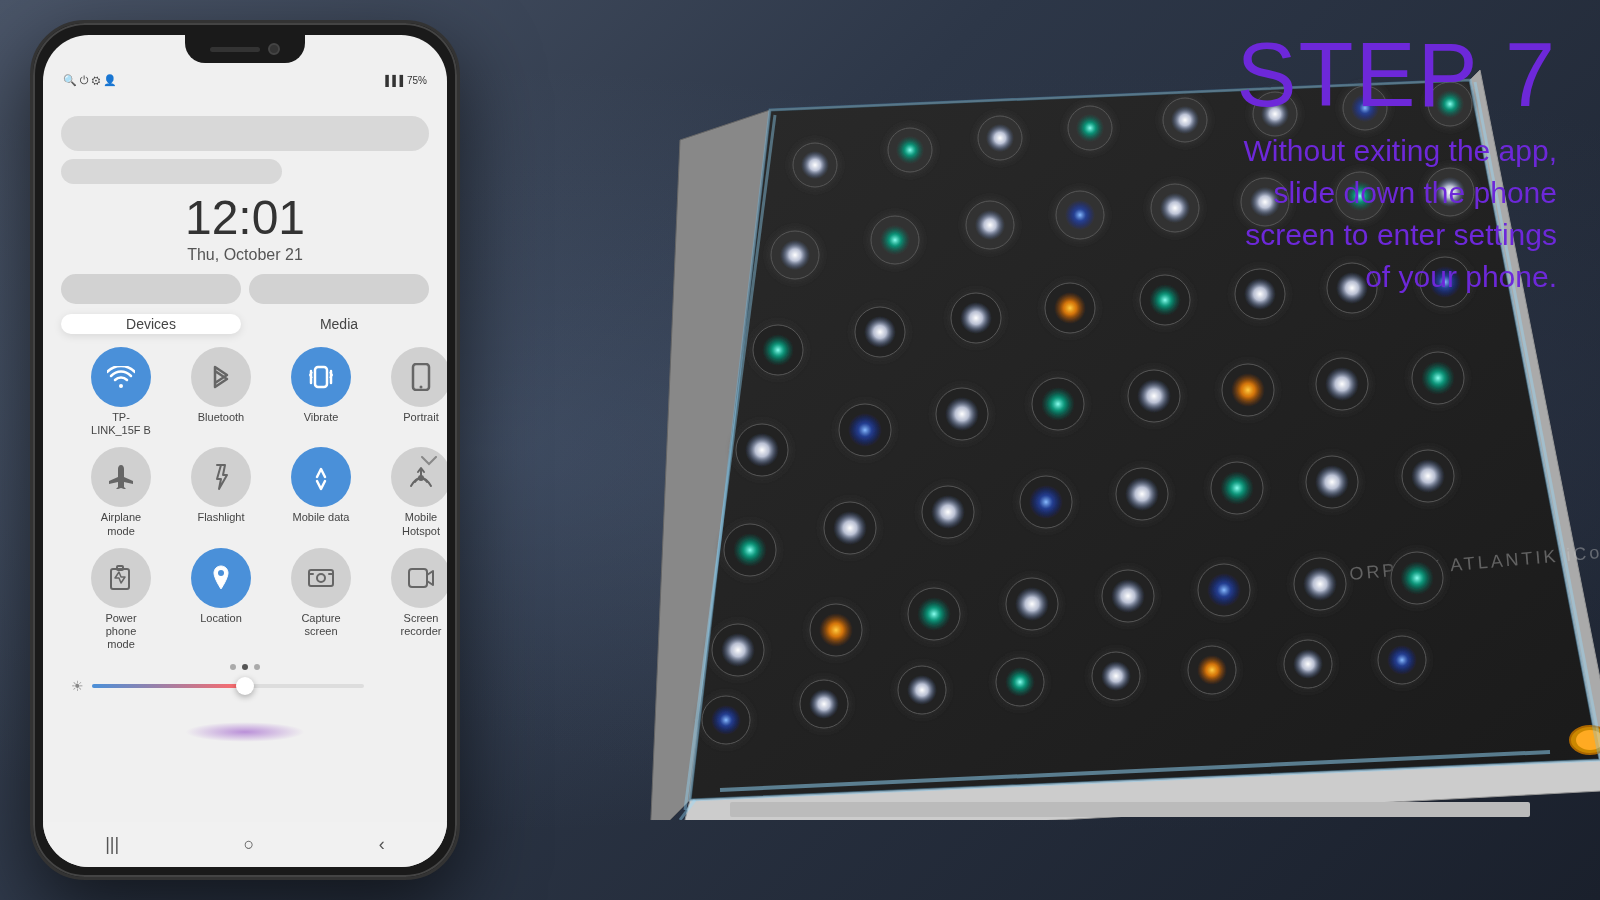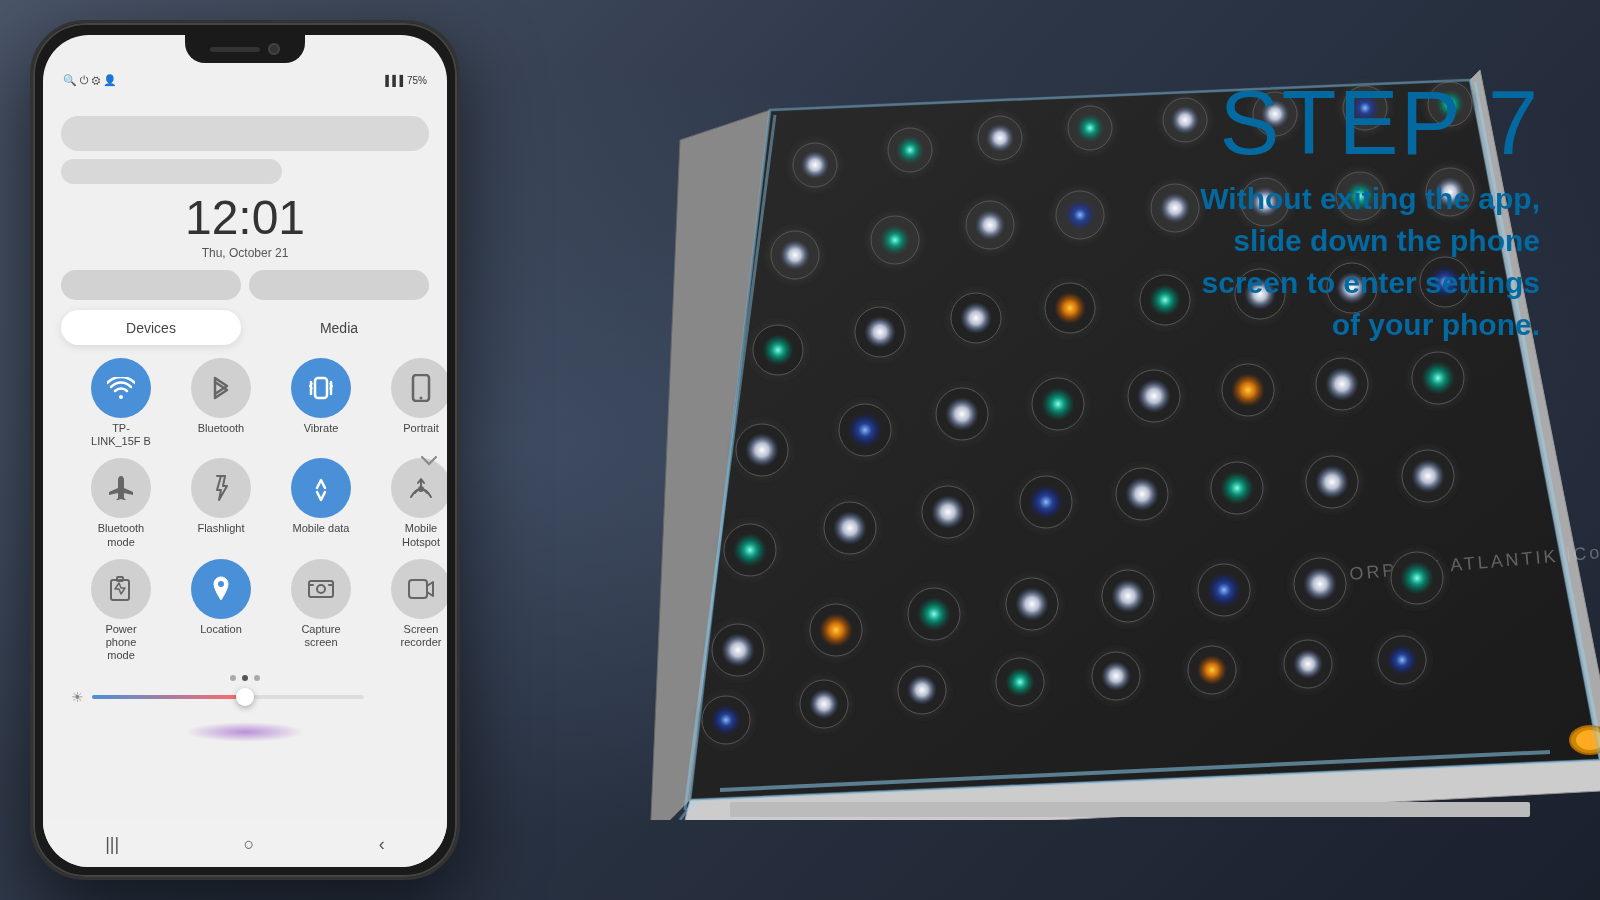--- a/index.html
+++ b/index.html
@@ -24,11 +24,10 @@
     .step-area {
       position: absolute;
       top: 30px;
-      right: 60px;
+      right: 43px;
       text-align: right;
-      color: #0369a1;
+      color: #6d28d9;
       z-index: 10;
-      margin-top: 48px;
     }
     .step-number {
       font-size: 90px;

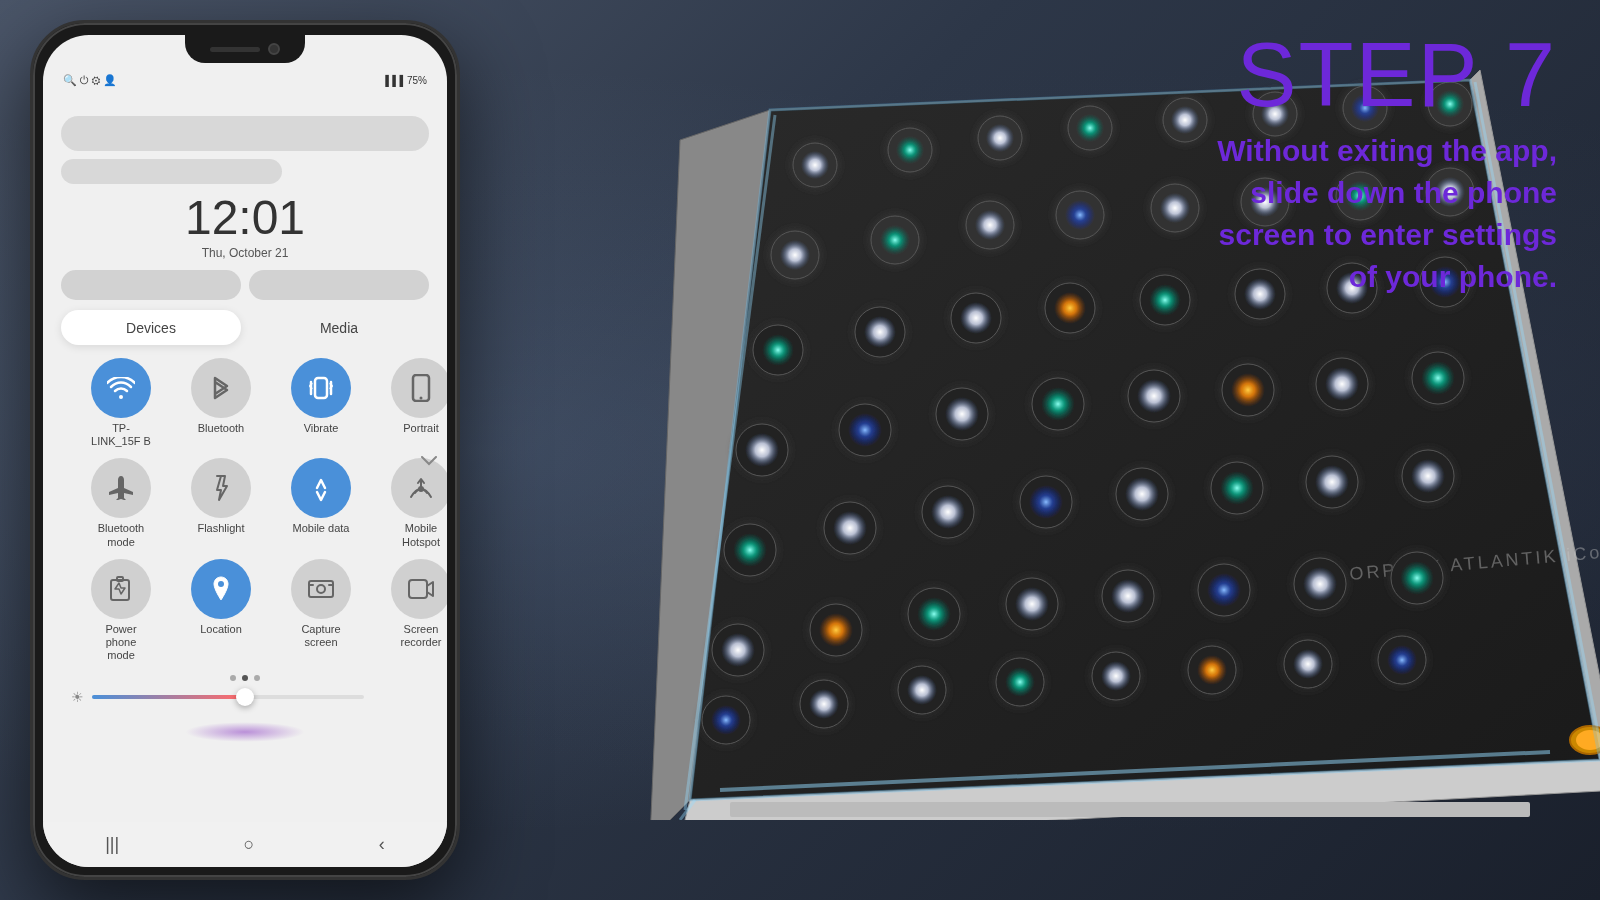--- a/index.html
+++ b/index.html
@@ -37,7 +37,7 @@
     }
     .step-description {
       font-size: 30px;
-      font-weight: 700;
+      font-weight: 400;
       line-height: 1.4;
       max-width: 520px;
       margin-top: 10px;

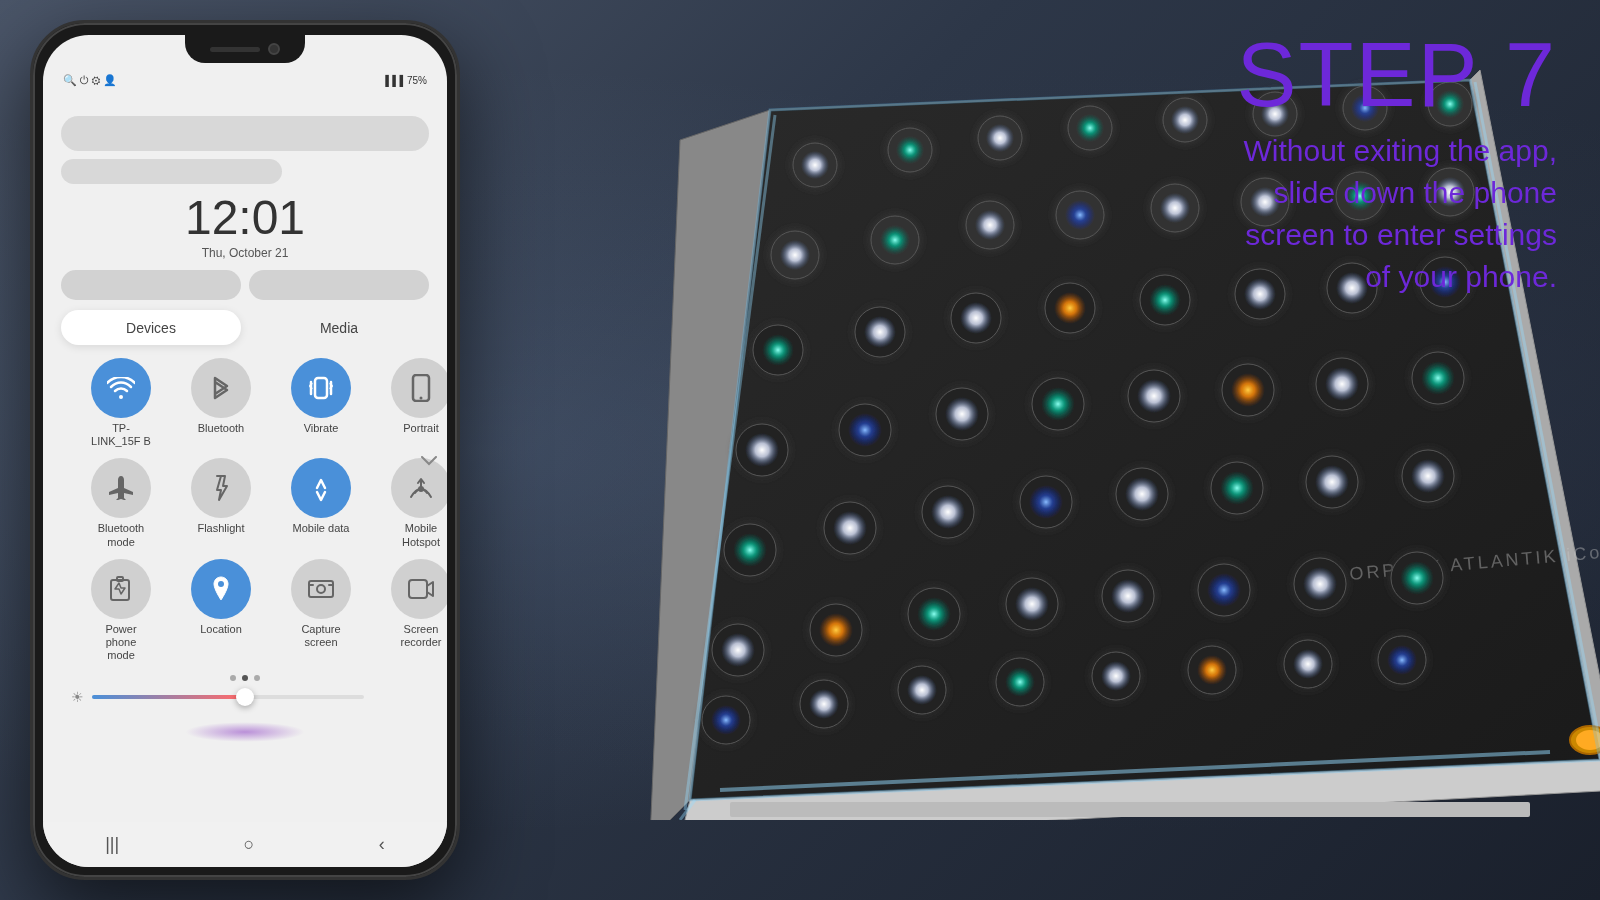--- a/index.html
+++ b/index.html
@@ -149,7 +149,7 @@
       line-height: 1;
     }
     .time-date {
-      font-size: 12px;
+      font-size: 16px;
       color: #555;
       margin-top: 4px;
     }

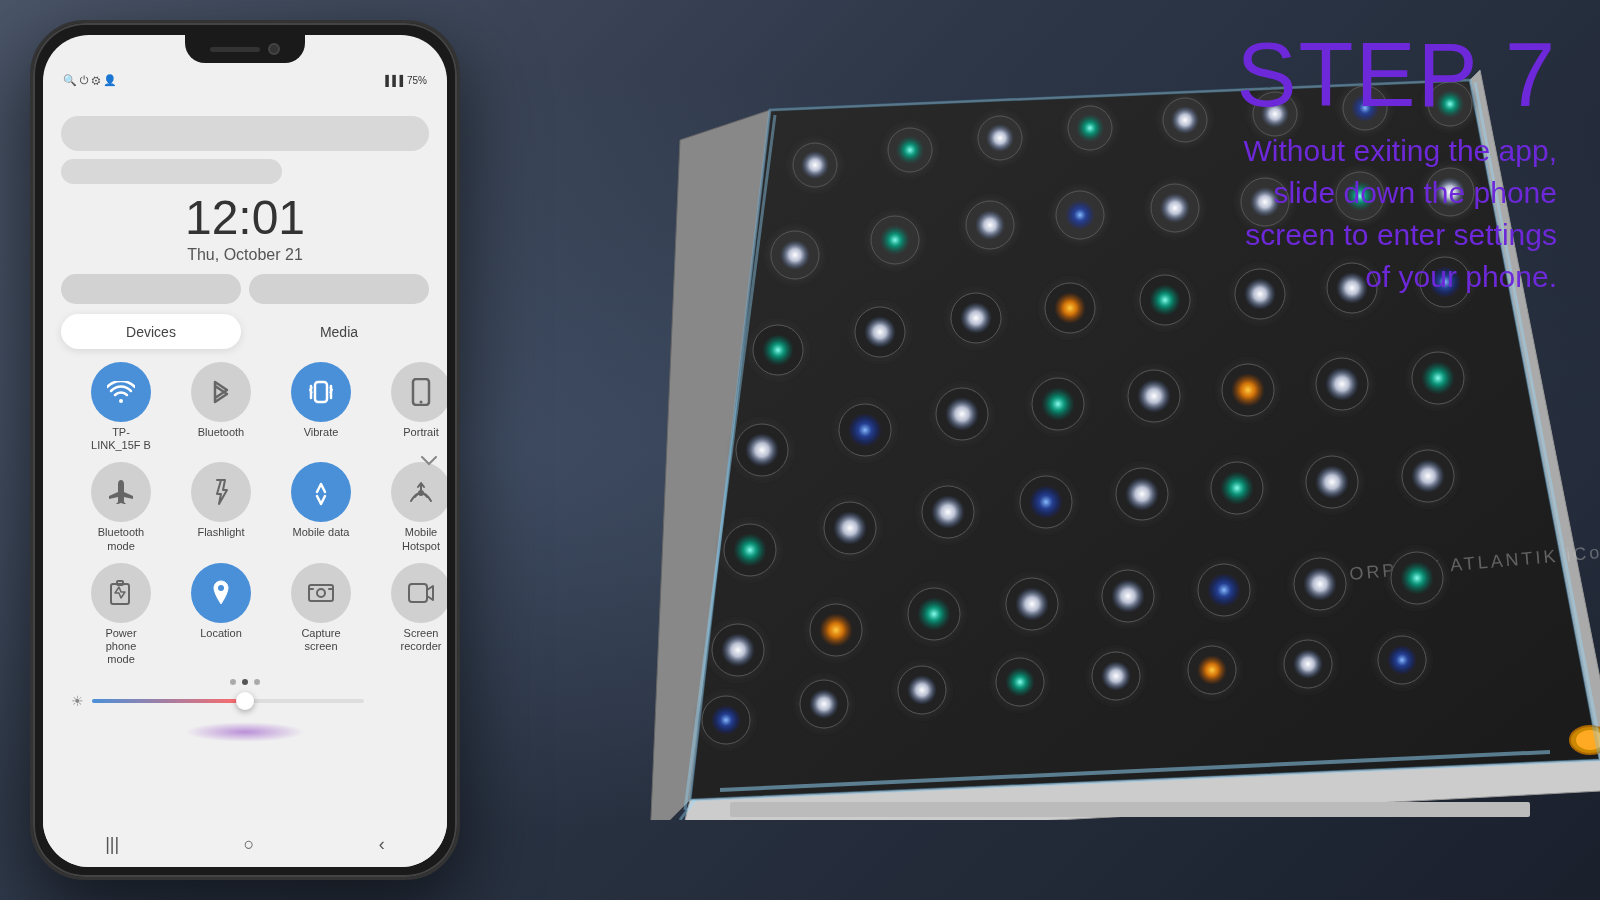--- a/index.html
+++ b/index.html
@@ -175,7 +175,7 @@
     }
     .tab-btn {
       flex: 1;
-      height: 35px;
+      height: 20px;
       border-radius: 18px;
       display: flex;
       align-items: center;

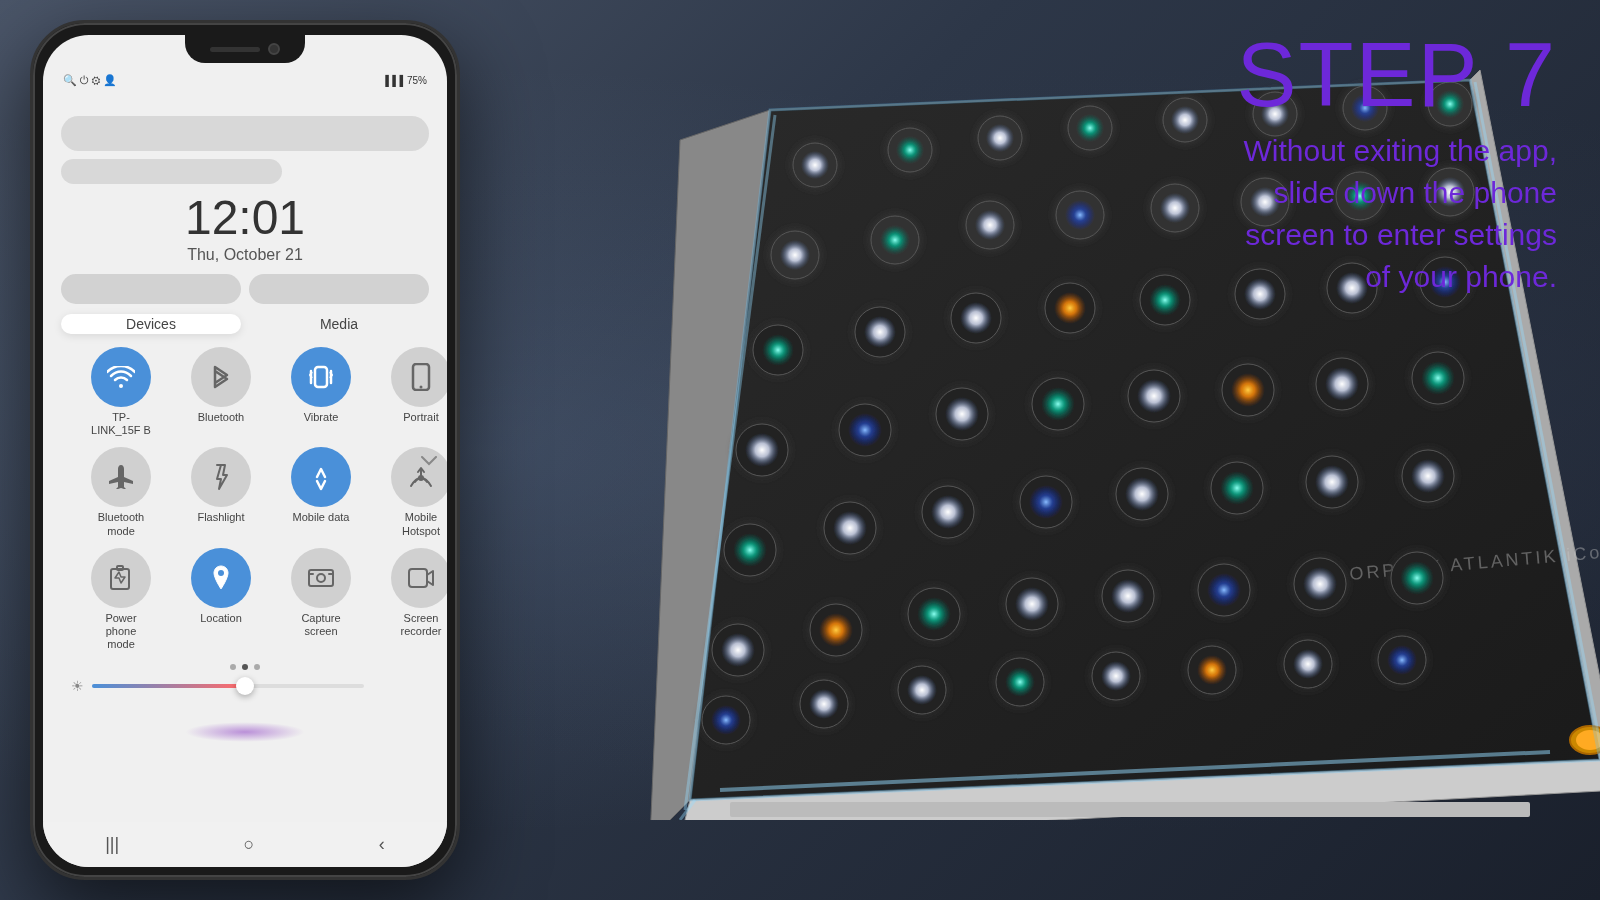--- a/index.html
+++ b/index.html
@@ -404,7 +404,7 @@
                 <path d="M14 2C12 2 11 4 11 6v8L2 18v3l9-2v5l-2 2h2l3-1 3 1h2l-2-2v-5l9 2v-3l-9-4V6c0-2-1-4-3-4z" fill="#666"></path>
               </svg>
             </div>
-            <span class="toggle-label">Bluetooth mode</span>
+            <span class="toggle-label">Airplane mode</span>
           </div>
 
           <div class="toggle-item">

